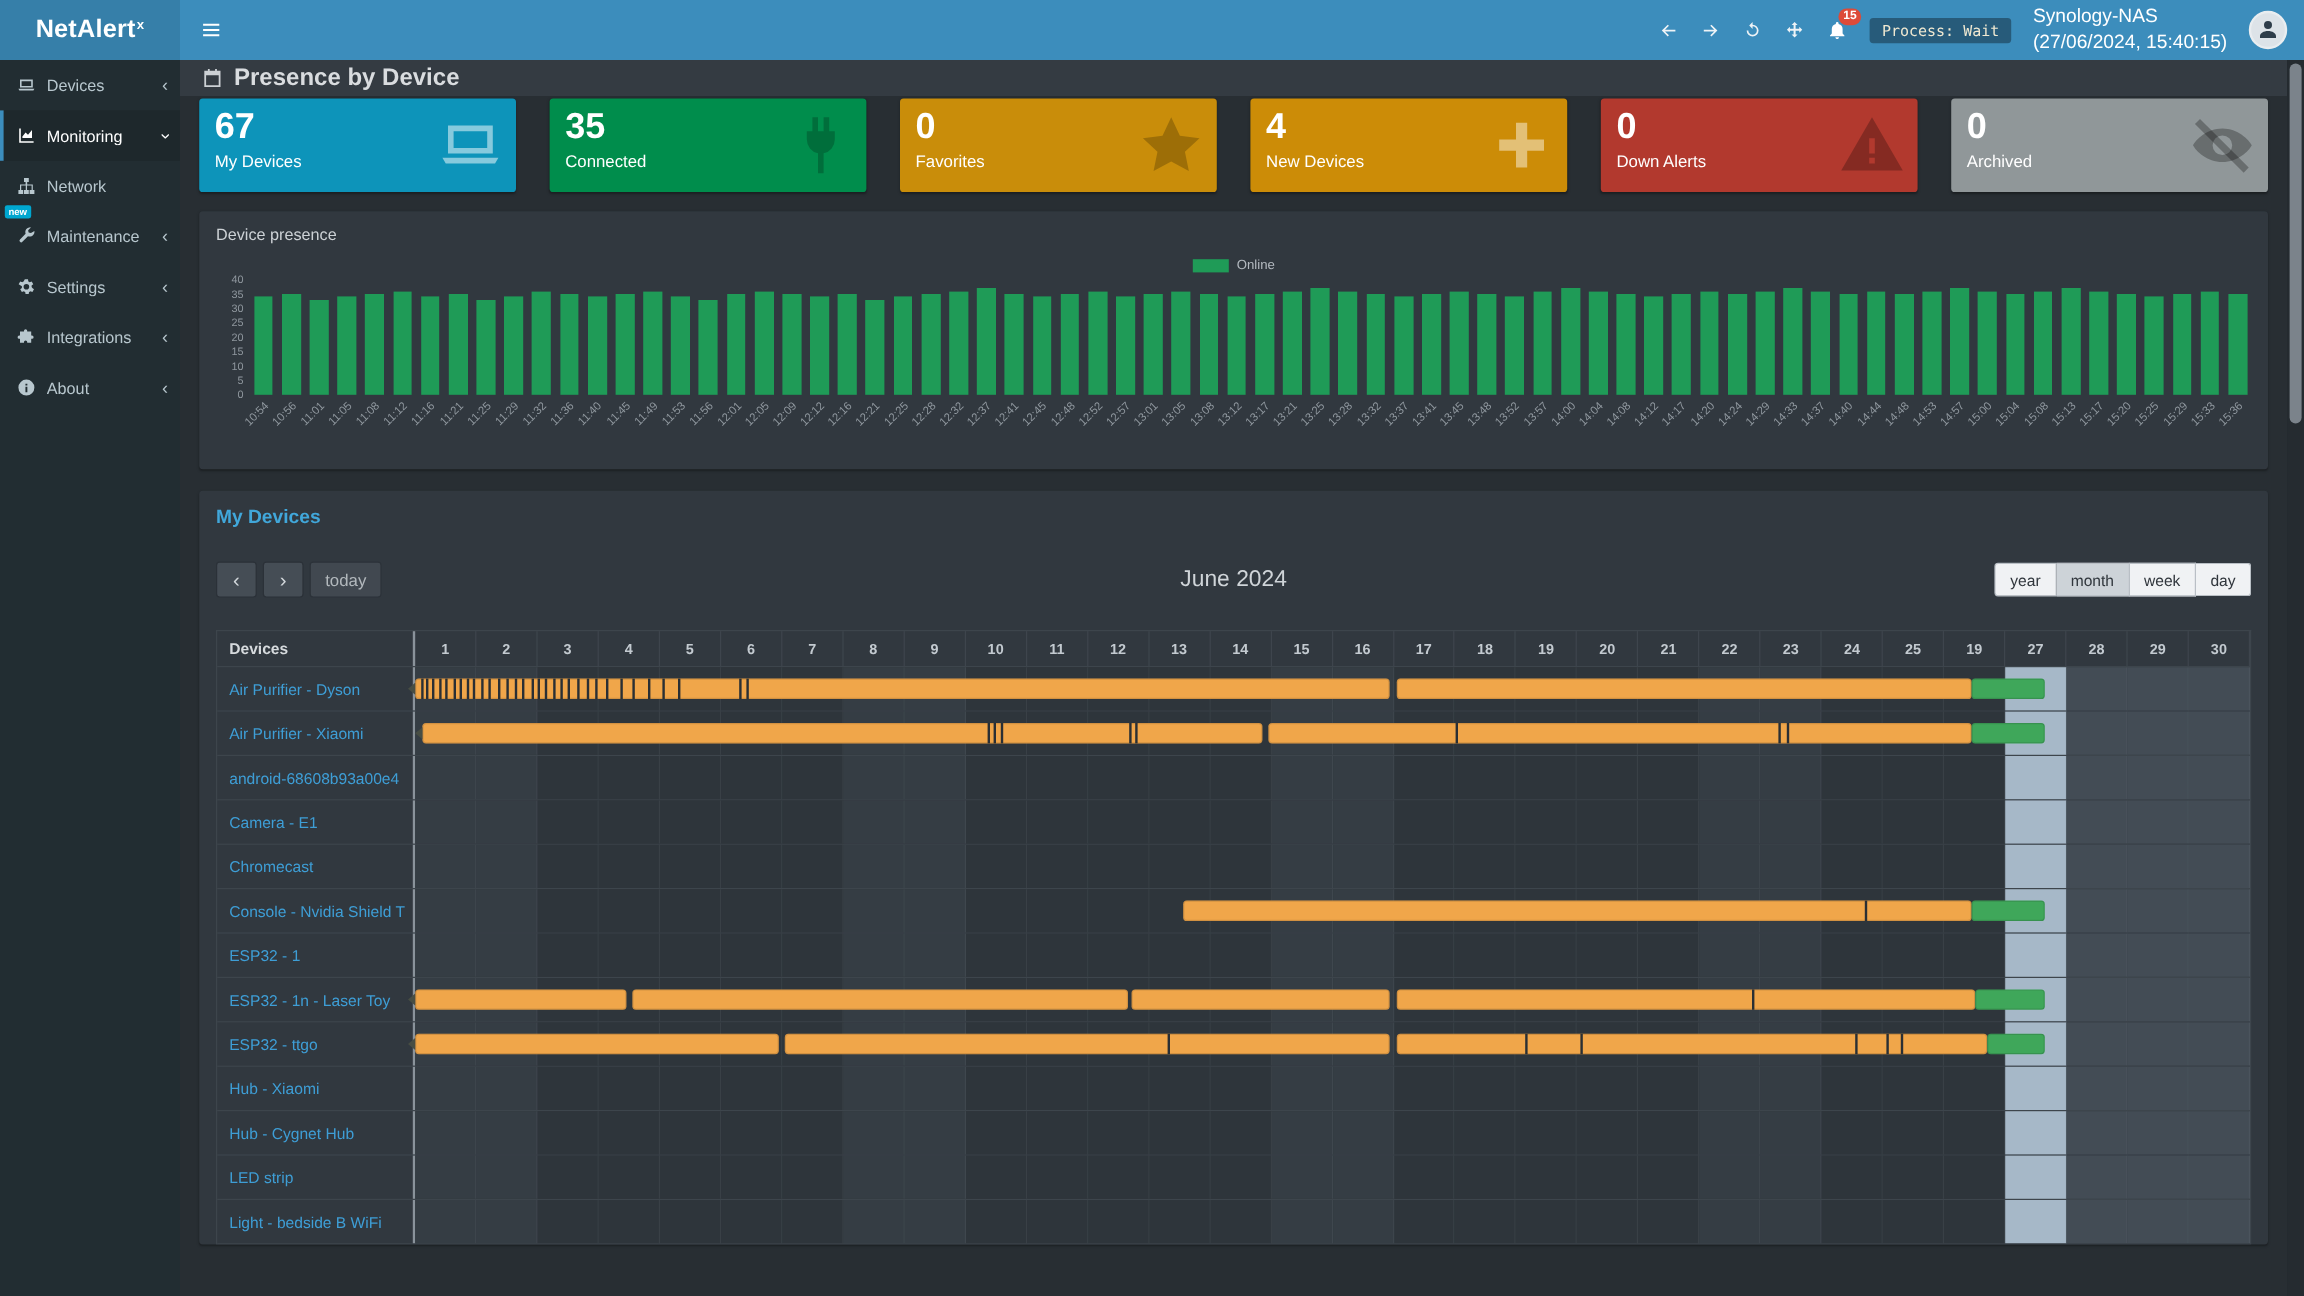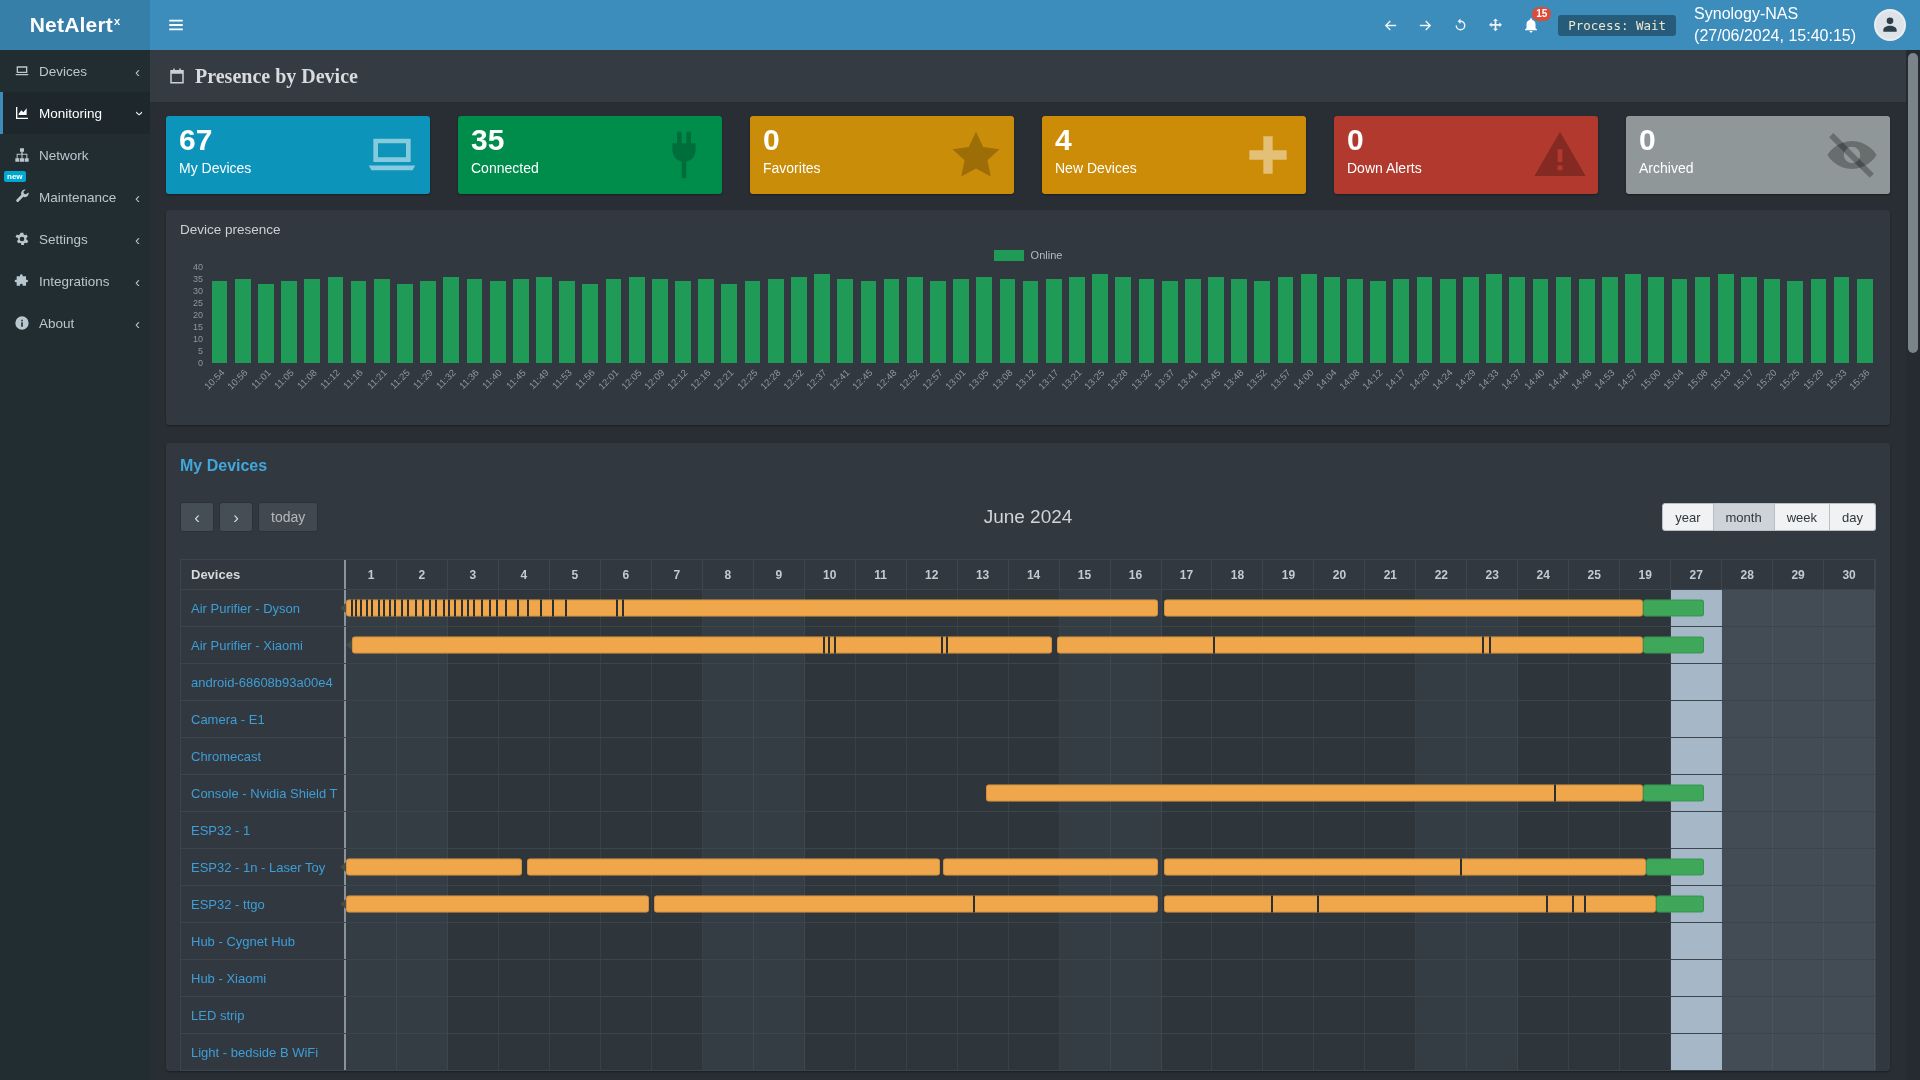--- a/index.html
+++ b/index.html
@@ -39,7 +39,7 @@
 
   
   .content{position:absolute;left:150px;top:50px;right:14px;bottom:0;overflow:hidden;background:#282e33;}
-  .page-head{height:52px;background:#343b42;display:flex;align-items:center;gap:9px;padding:0 18px;font-family:Liberation Serif, serif;}
+  .page-head{height:30px;background:#343b42;display:flex;align-items:center;gap:9px;padding:0 18px;}
   .page-head .icon{width:18px;height:18px;color:#ccd1d5;}
   .page-head .icon svg{width:100%;height:100%;}
   .page-head h1{font-size:20px;font-weight:bold;color:#d9dcdf;}

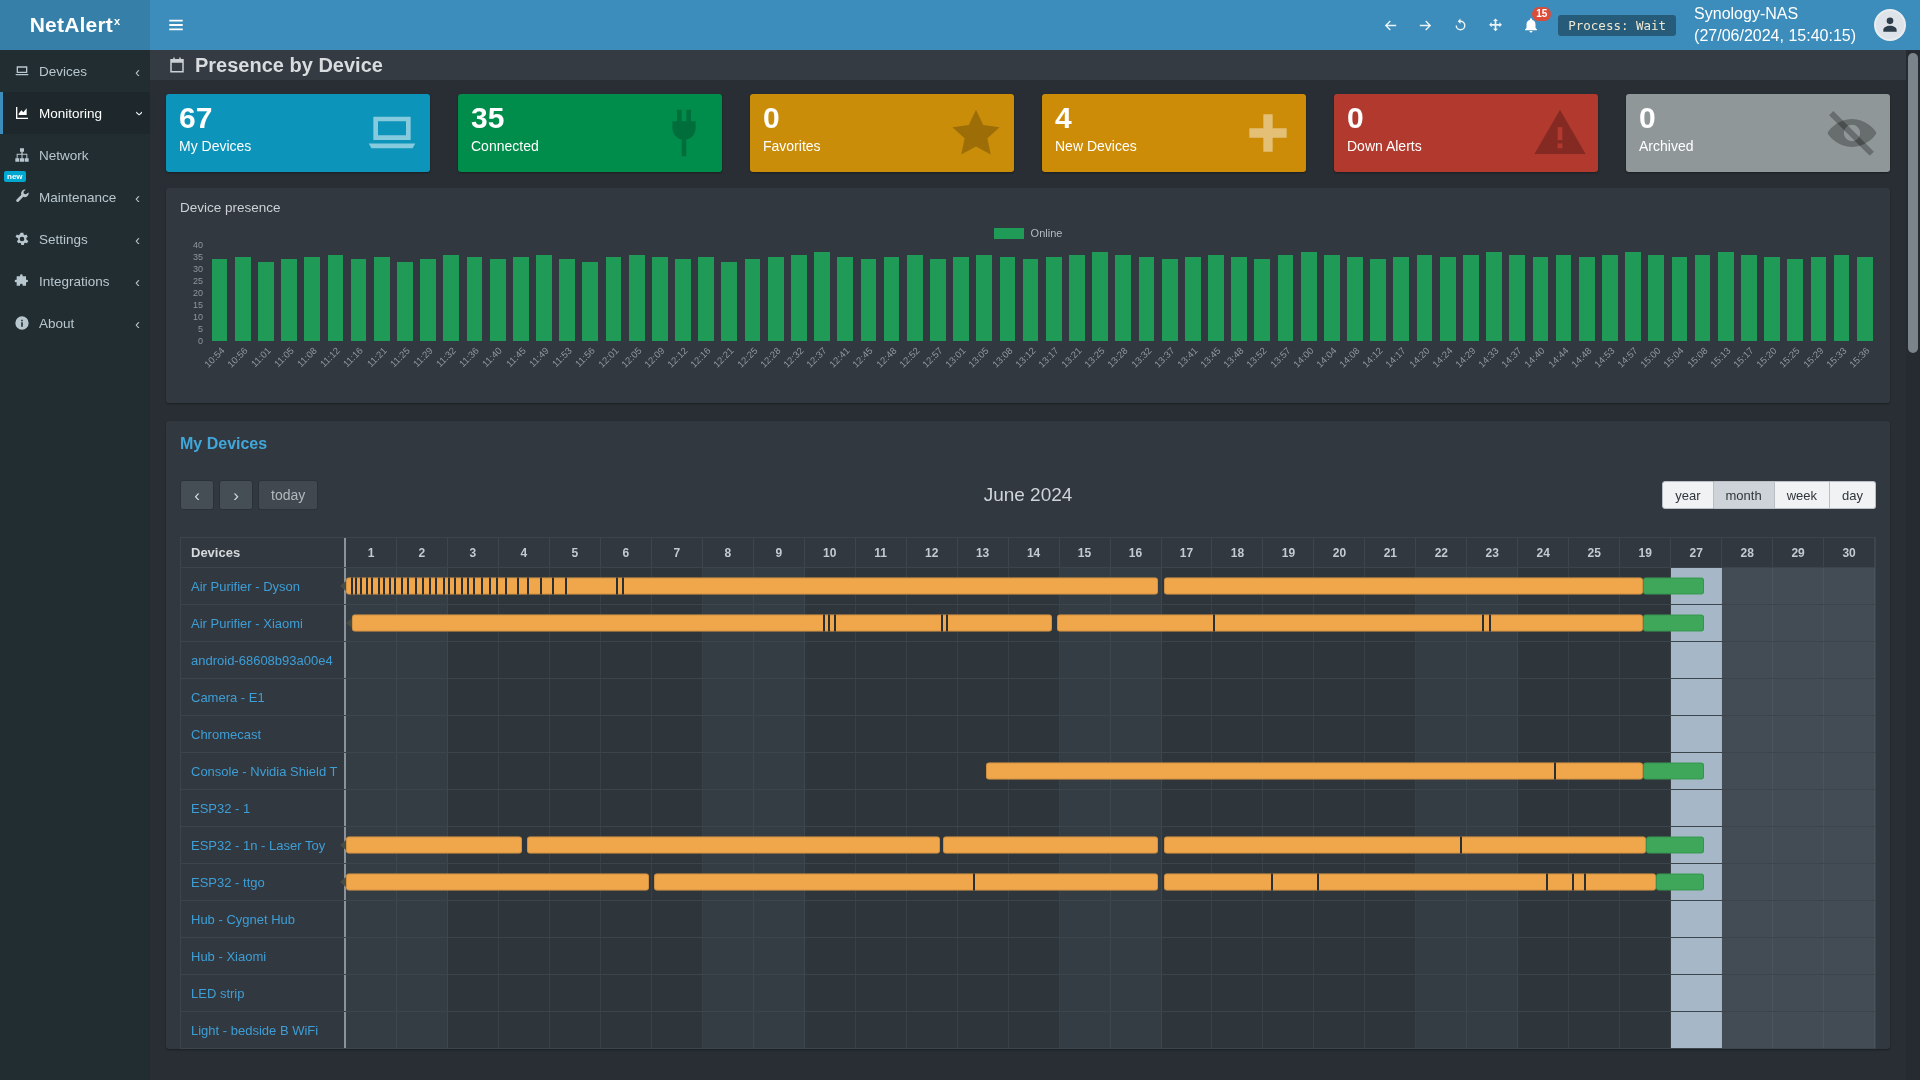--- a/index.html
+++ b/index.html
@@ -43,7 +43,7 @@
   .page-head .icon{width:18px;height:18px;color:#ccd1d5;}
   .page-head .icon svg{width:100%;height:100%;}
   .page-head h1{font-size:20px;font-weight:bold;color:#d9dcdf;}
-  .content-body{padding:14px 16px 0;}
+  .content-body{padding:2px 16px 0;}
 
   .tiles{display:flex;gap:28px;}
   .tile{flex:1;height:78px;border-radius:3px;position:relative;padding:8px 13px;color:#fff;overflow:hidden;box-shadow:0 1px 2px rgba(0,0,0,0.35);cursor:pointer;}

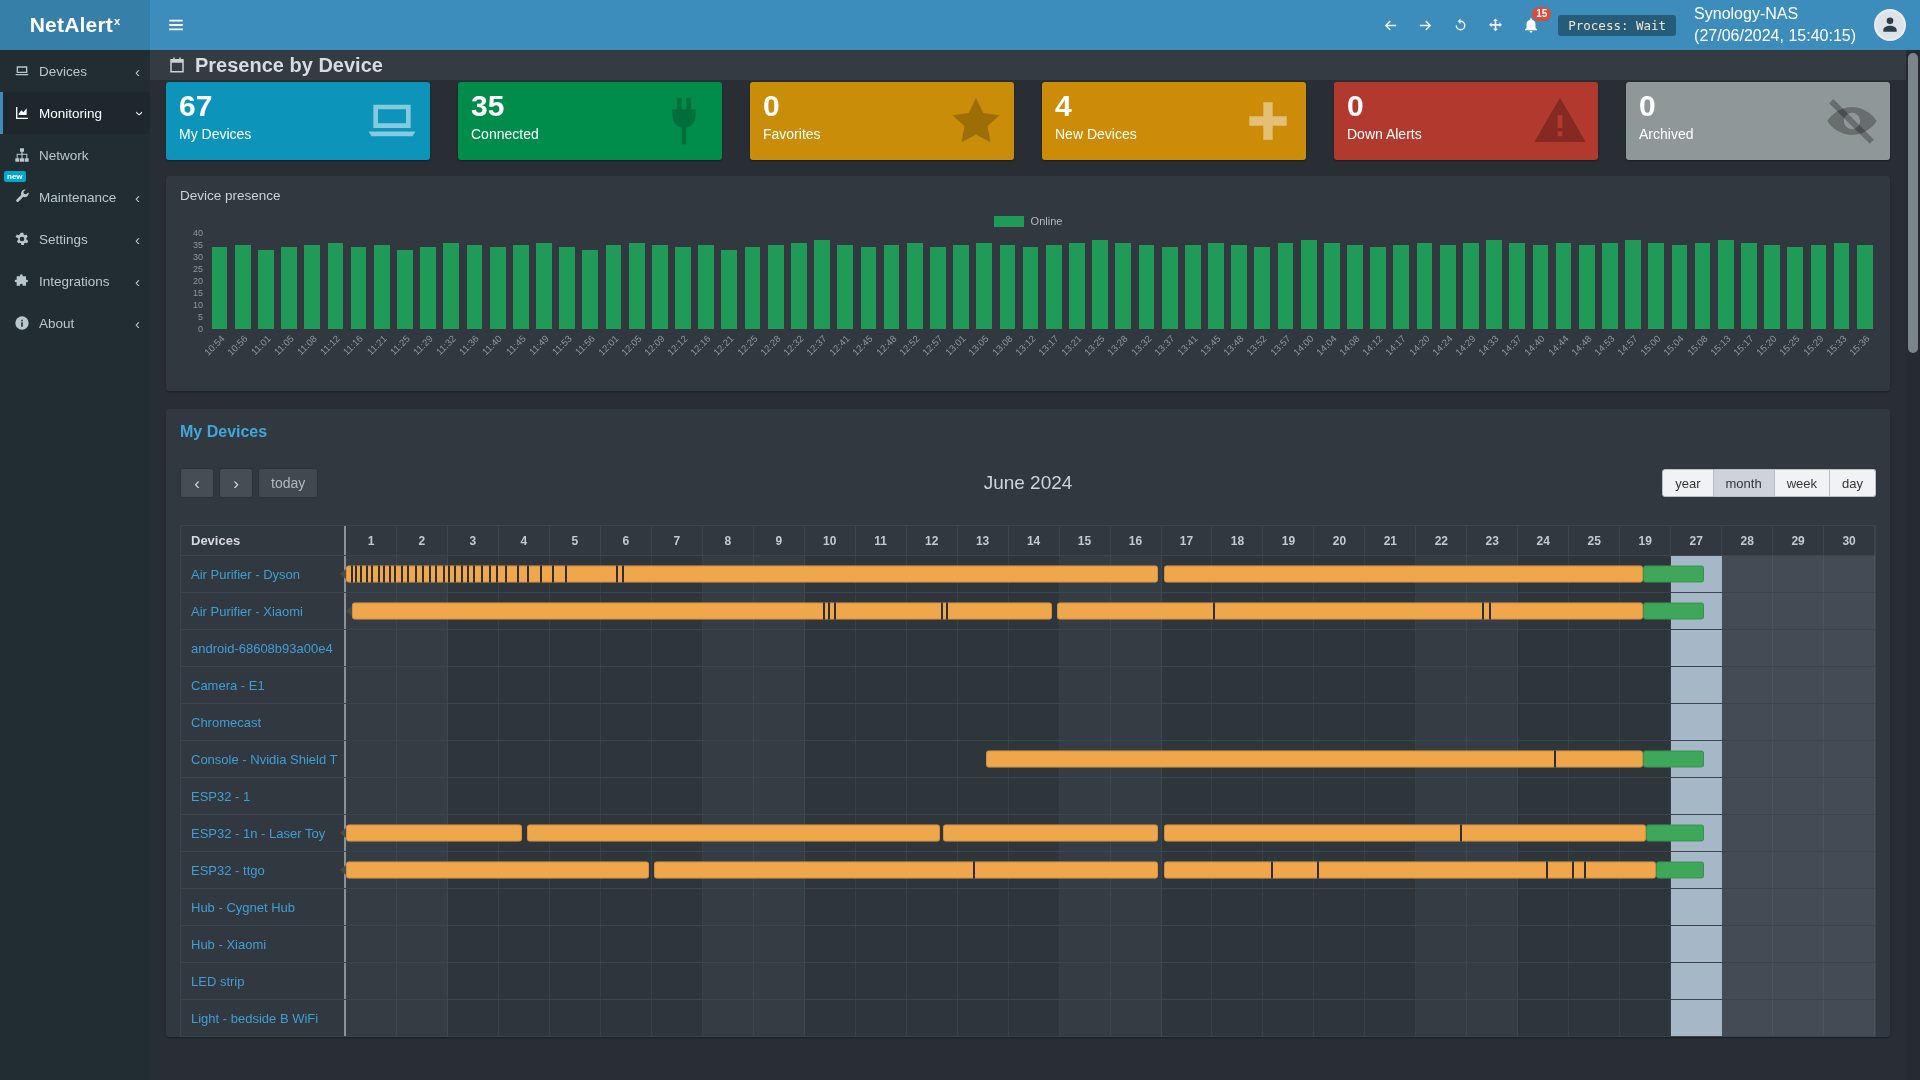--- a/index.html
+++ b/index.html
@@ -1004,42 +1004,42 @@
               </div>
             </div>
             <div class="cal-row">
+              <div class="res-cell">Hub - Xiaomi</div>
+              <div class="row-days">
+                <div class="dcell wk"></div>
+                <div class="dcell wk"></div>
+                <div class="dcell"></div>
+                <div class="dcell"></div>
+                <div class="dcell"></div>
+                <div class="dcell"></div>
+                <div class="dcell"></div>
+                <div class="dcell wk"></div>
+                <div class="dcell wk"></div>
+                <div class="dcell"></div>
+                <div class="dcell"></div>
+                <div class="dcell"></div>
+                <div class="dcell"></div>
+                <div class="dcell"></div>
+                <div class="dcell wk"></div>
+                <div class="dcell wk"></div>
+                <div class="dcell"></div>
+                <div class="dcell"></div>
+                <div class="dcell"></div>
+                <div class="dcell"></div>
+                <div class="dcell"></div>
+                <div class="dcell wk"></div>
+                <div class="dcell wk"></div>
+                <div class="dcell"></div>
+                <div class="dcell"></div>
+                <div class="dcell"></div>
+                <div class="dcell today"></div>
+                <div class="dcell future"></div>
+                <div class="dcell wk future"></div>
+                <div class="dcell wk future"></div>
+              </div>
+            </div>
+            <div class="cal-row">
               <div class="res-cell">Hub - Cygnet Hub</div>
-              <div class="row-days">
-                <div class="dcell wk"></div>
-                <div class="dcell wk"></div>
-                <div class="dcell"></div>
-                <div class="dcell"></div>
-                <div class="dcell"></div>
-                <div class="dcell"></div>
-                <div class="dcell"></div>
-                <div class="dcell wk"></div>
-                <div class="dcell wk"></div>
-                <div class="dcell"></div>
-                <div class="dcell"></div>
-                <div class="dcell"></div>
-                <div class="dcell"></div>
-                <div class="dcell"></div>
-                <div class="dcell wk"></div>
-                <div class="dcell wk"></div>
-                <div class="dcell"></div>
-                <div class="dcell"></div>
-                <div class="dcell"></div>
-                <div class="dcell"></div>
-                <div class="dcell"></div>
-                <div class="dcell wk"></div>
-                <div class="dcell wk"></div>
-                <div class="dcell"></div>
-                <div class="dcell"></div>
-                <div class="dcell"></div>
-                <div class="dcell today"></div>
-                <div class="dcell future"></div>
-                <div class="dcell wk future"></div>
-                <div class="dcell wk future"></div>
-              </div>
-            </div>
-            <div class="cal-row">
-              <div class="res-cell">Hub - Xiaomi</div>
               <div class="row-days">
                 <div class="dcell wk"></div>
                 <div class="dcell wk"></div>

